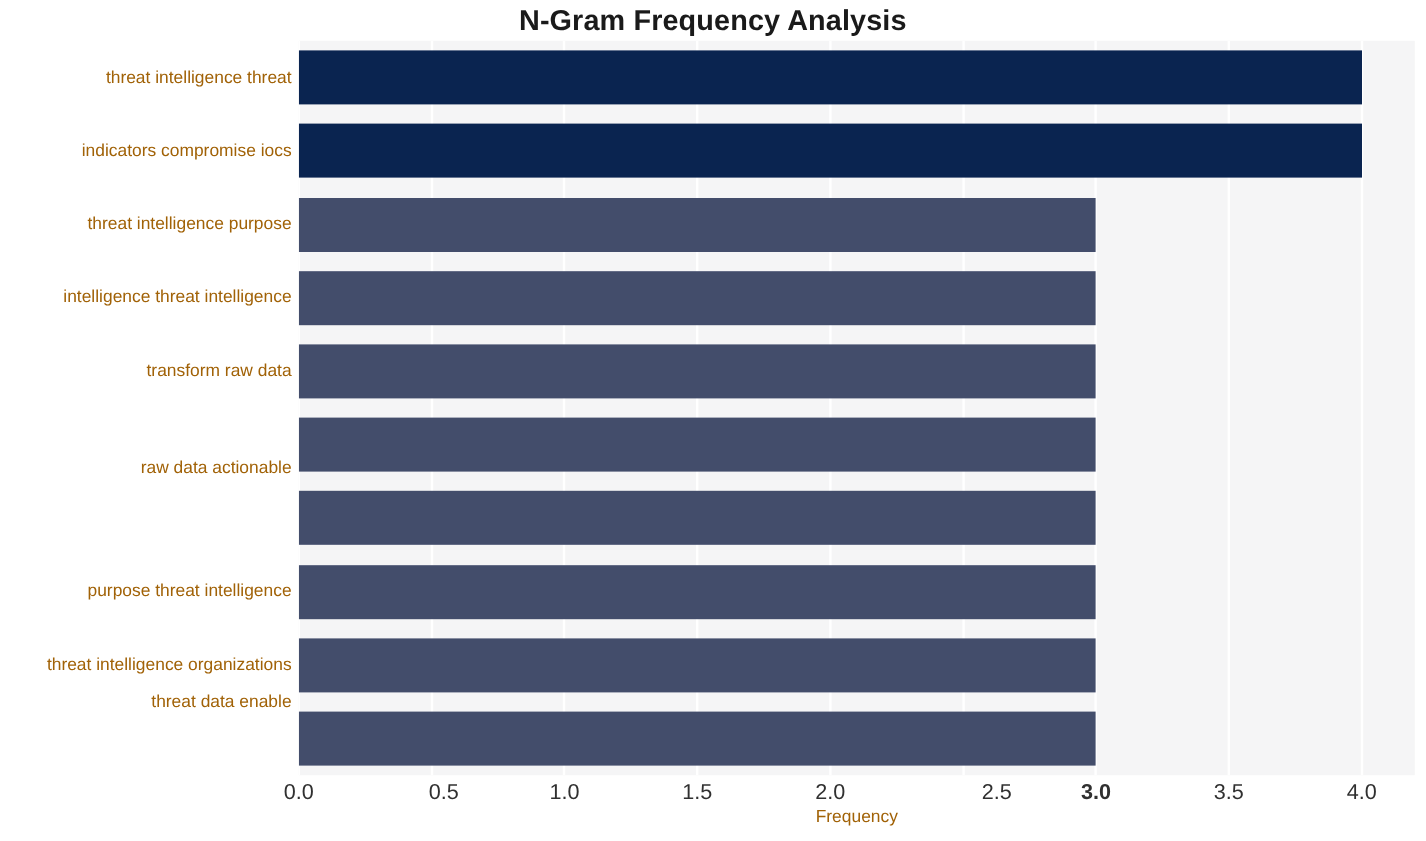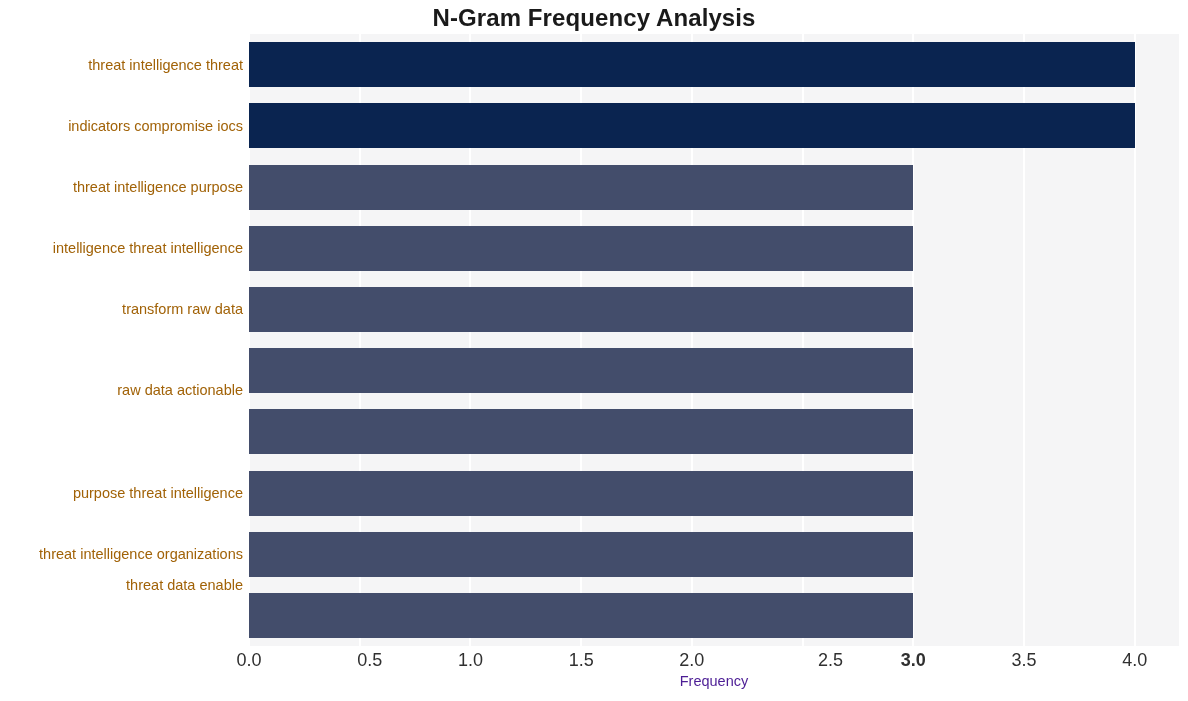--- a/index.html
+++ b/index.html
@@ -101,7 +101,7 @@
     width: 930px;
     text-align: center;
     font-size: 14.5px;
-    color: #4c1d95;
+    color: #a16207;
   }
 </style>
 </head>

